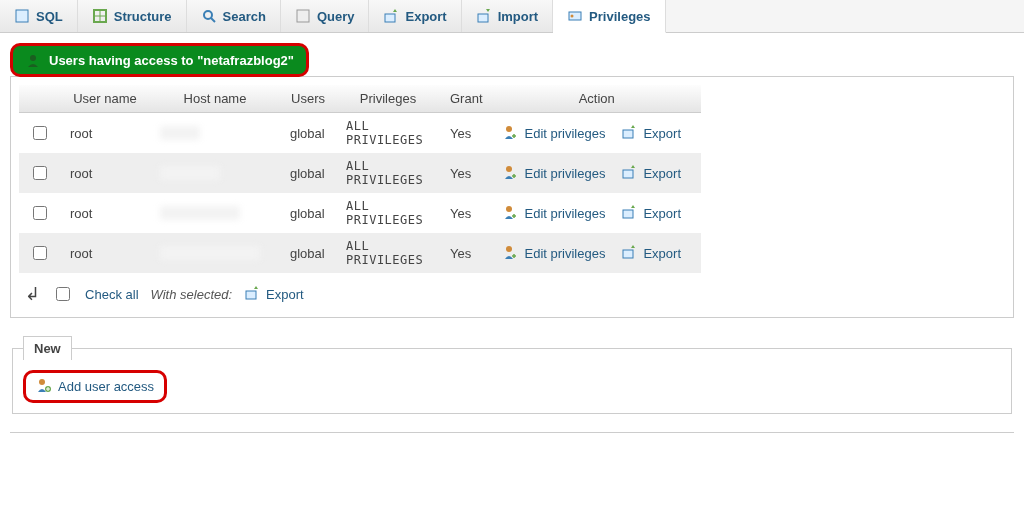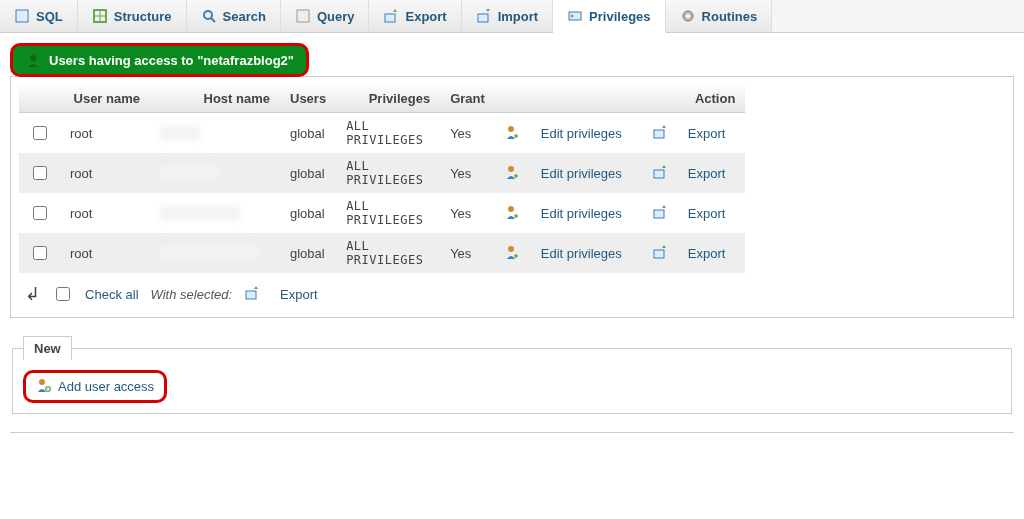--- a/index.html
+++ b/index.html
@@ -174,15 +174,6 @@
         </svg>
       </span>
     <span>Privileges</span>
-  </div>
-  <div class="tab">
-    <span class="ticon">
-        <svg width="16" height="16">
-          <circle cx="8" cy="8" r="5" fill="#bbb" stroke="#777"></circle>
-          <circle cx="8" cy="8" r="2" fill="#fff"></circle>
-        </svg>
-      </span>
-    <span>Routines</span>
   </div>
 </div>
 

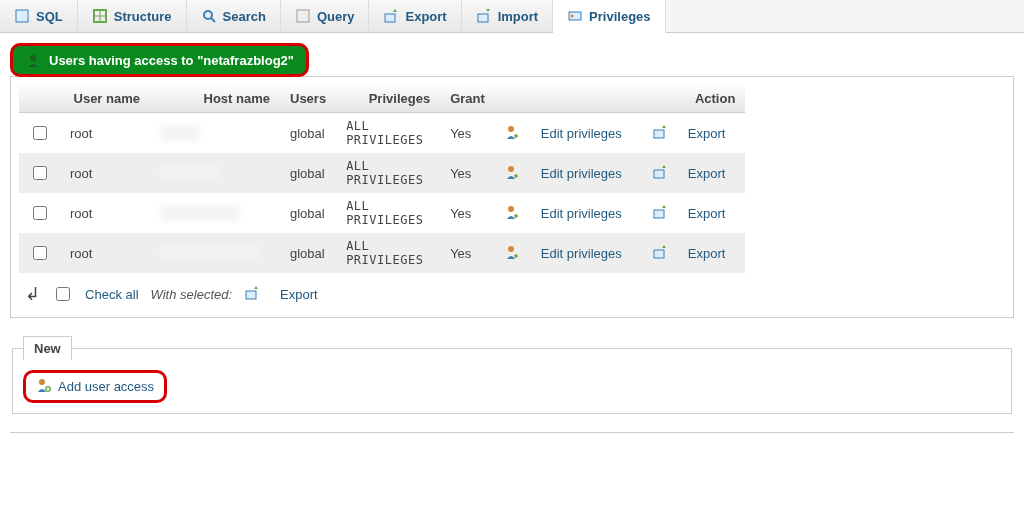--- a/index.html
+++ b/index.html
@@ -62,11 +62,11 @@
     background: #fff;
   }
   table.data th {
-    text-align: right;
+    text-align: center;
     padding: 6px 10px;
     background: linear-gradient(#fdfdfd, #e5e5e5);
     border-bottom: 1px solid #ccc;
-    font-weight: bold;
+    font-weight: normal;
   }
   table.data td {
     padding: 6px 10px;

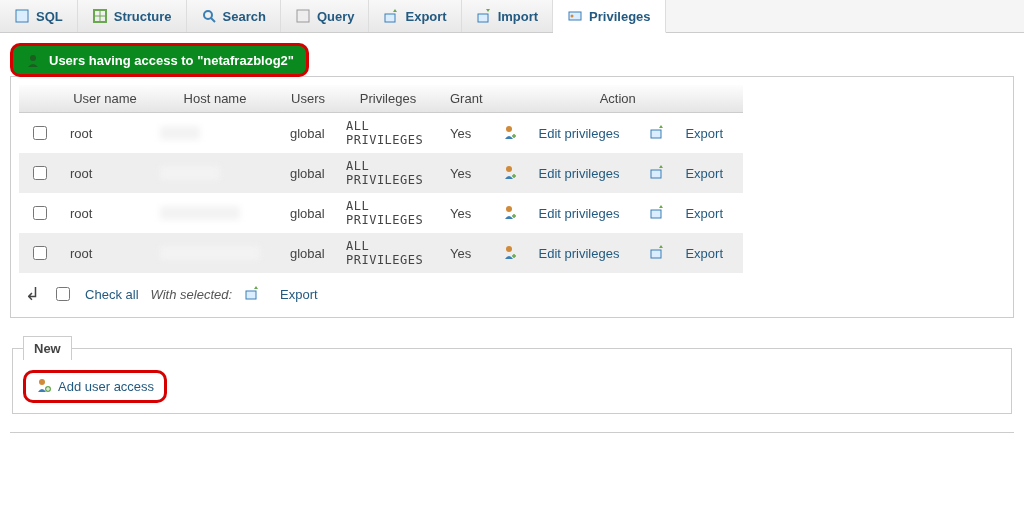--- a/index.html
+++ b/index.html
@@ -76,7 +76,7 @@
   table.data tr.even td { background: #eee; }
   .mono { font-family: monospace; font-size: 12px; letter-spacing: 0.5px;}
   .link { color: #235a81; cursor: pointer; }
-  .actioncell { display:flex; align-items:center; gap:20px;text-align:right; }
+  .actioncell { display:flex; align-items:center; gap:6px;text-align:right; }
   .actioncell span.link { margin-right:10px; }
   .blurred { filter: blur(3px); background:#f3f3f3; height:14px; border-radius:2px;}
   .footerbar { display:flex; align-items:center; gap:12px; padding:10px 4px 4px 6px; }

